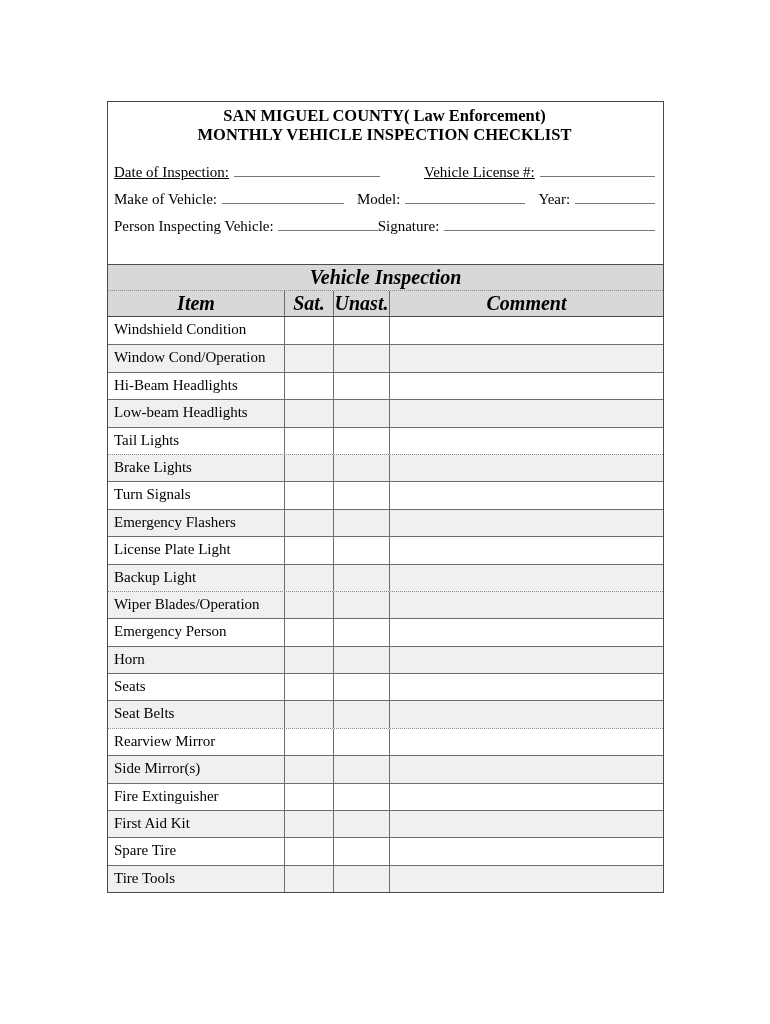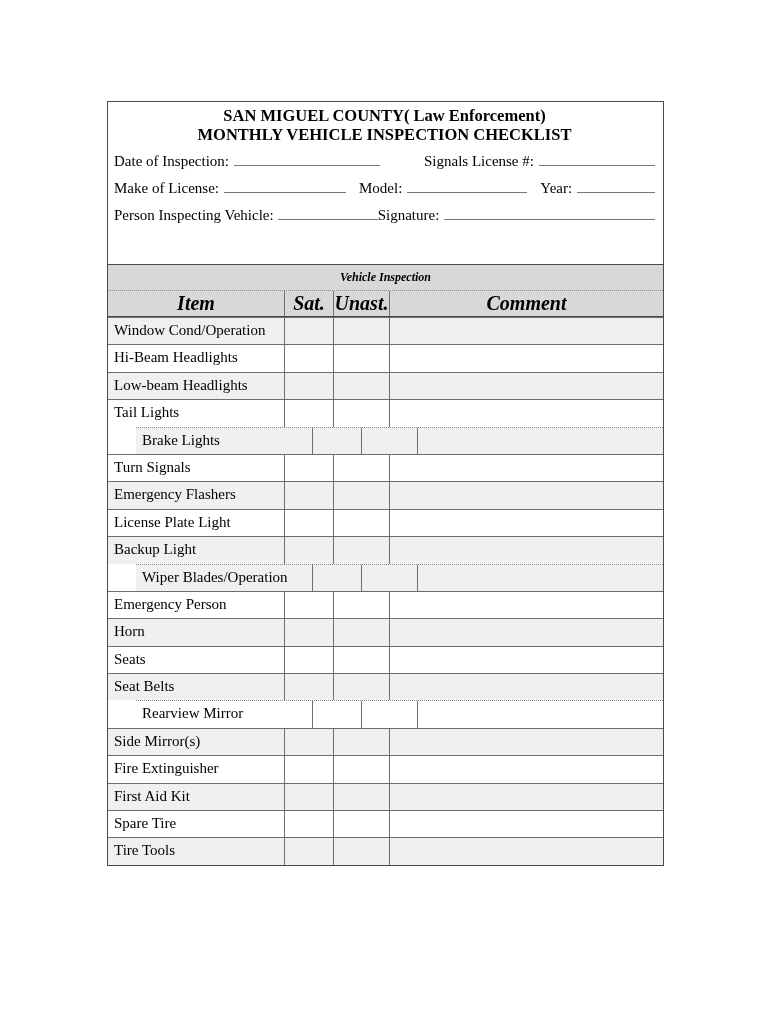--- a/index.html
+++ b/index.html
@@ -46,7 +46,7 @@
     line-height:27px;
     font-size:15px;
   }
-  .form-line.first{margin-top:4px;}
+  .form-line.first{margin-top:15px;text-decoration:underline;}
   .blank{
     display:inline-block;
     height:3px;

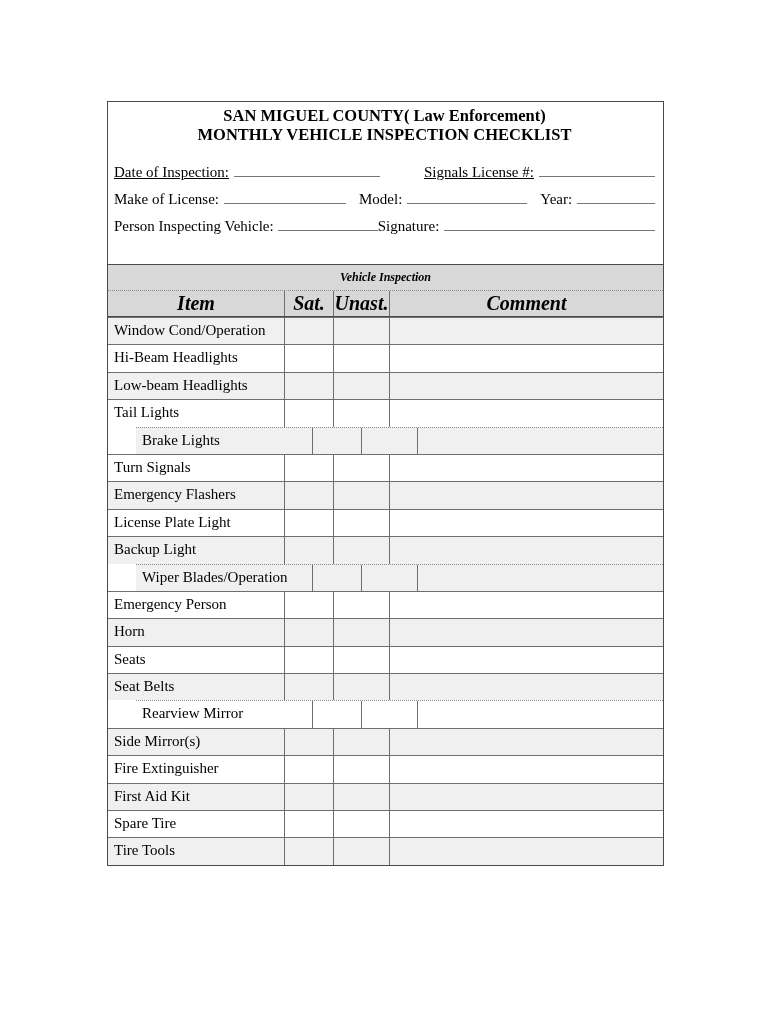--- a/index.html
+++ b/index.html
@@ -116,7 +116,7 @@
     <div class="form-line first">
       <span>Date of Inspection:</span>
       <span class="blank" style="width:146px"></span>
-      <span class="gap44">Signals License #:</span>
+      <span class="gap44">Vehicle License #:</span>
       <span class="blank fill"></span>
     </div>
 

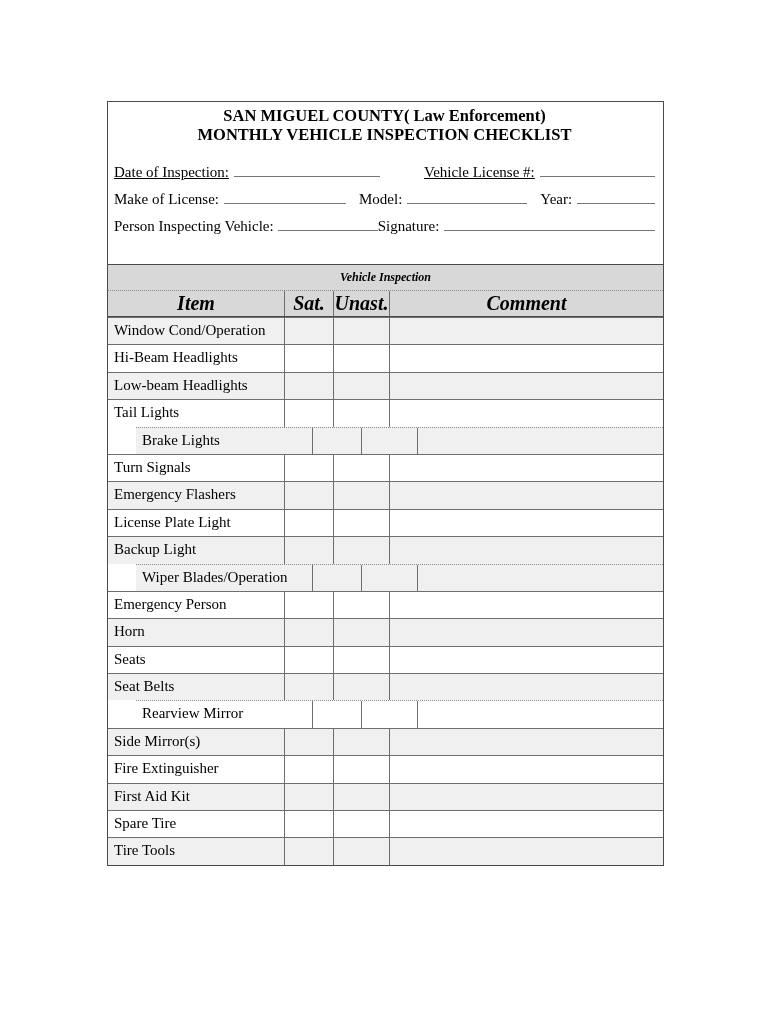--- a/index.html
+++ b/index.html
@@ -121,7 +121,7 @@
     </div>
 
     <div class="form-line">
-      <span>Make of License:</span>
+      <span>Make of Vehicle:</span>
       <span class="blank" style="width:122px"></span>
       <span class="gap13">Model:</span>
       <span class="blank" style="width:120px"></span>

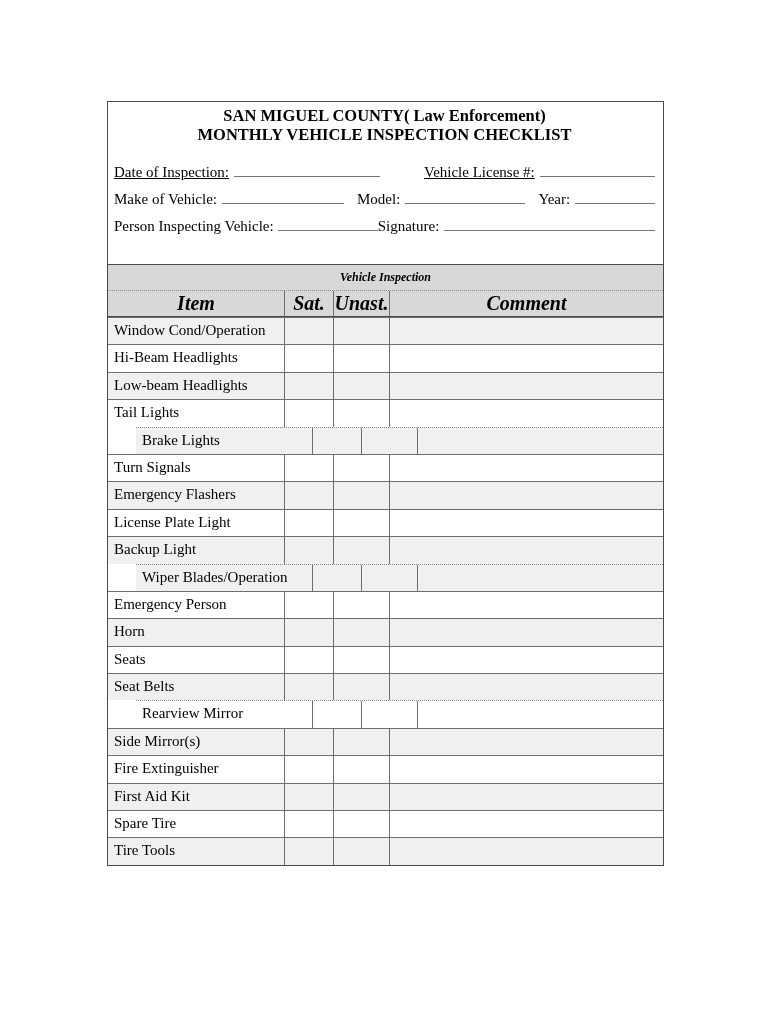--- a/index.html
+++ b/index.html
@@ -66,7 +66,7 @@
     text-align:center;
     font-weight:bold;
     font-style:italic;
-    font-size:12px;
+    font-size:20px;
   }
   .hdr-row{
     display:flex;

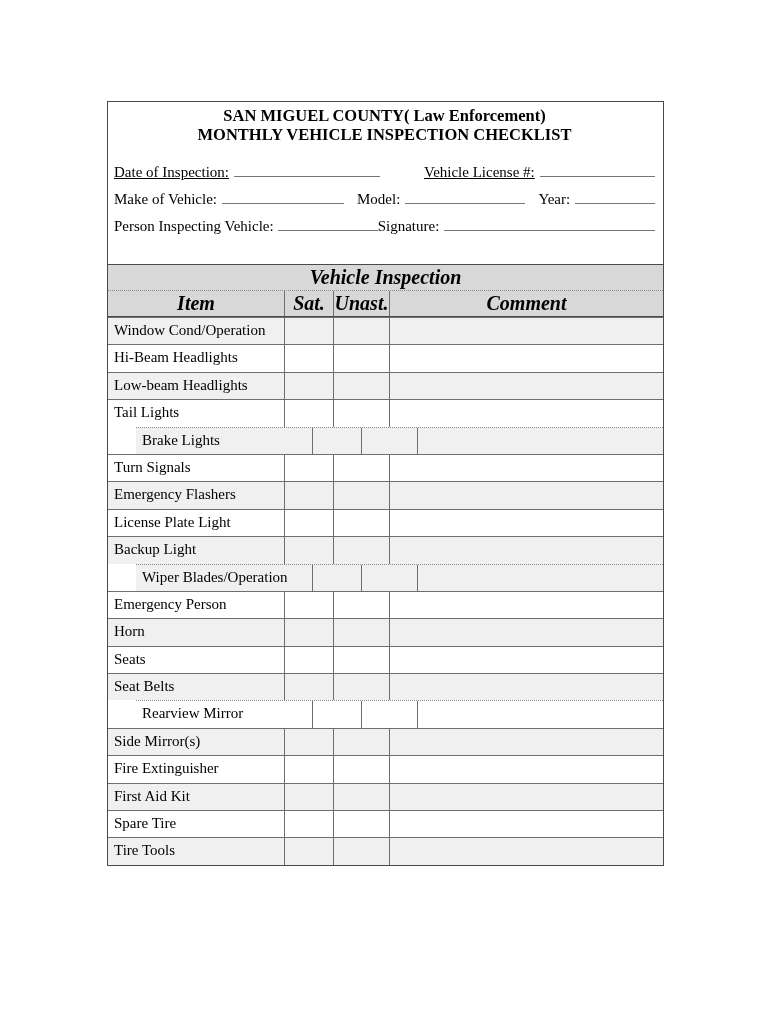--- a/index.html
+++ b/index.html
@@ -148,6 +148,12 @@
   </div>
 
   <div id="table-body">
+      <div class="row first">
+        <div class="cell c-item">Windshield Condition</div>
+        <div class="cell c-sat"></div>
+        <div class="cell c-unast"></div>
+        <div class="cell c-comment"></div>
+      </div>
       <div class="row alt">
         <div class="cell c-item">Window Cond/Operation</div>
         <div class="cell c-sat"></div>

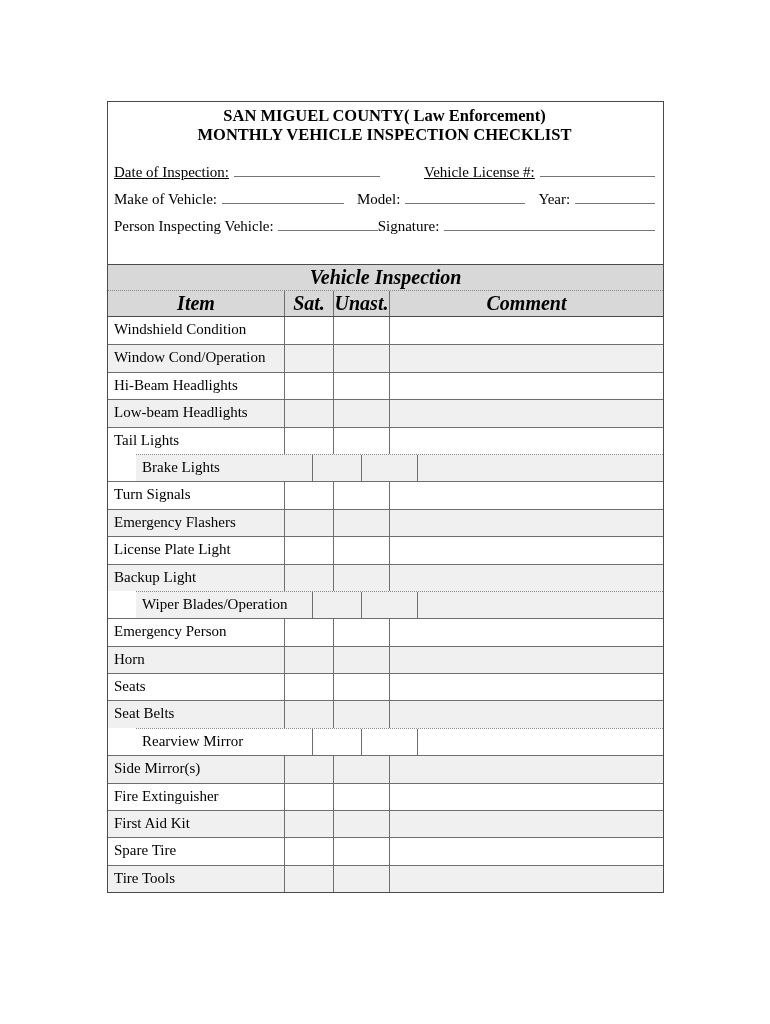--- a/index.html
+++ b/index.html
@@ -89,7 +89,7 @@
   }
   .row.first{border-top:none;}
   .row.alt{background:var(--alt);}
-  .row.dotted{border-top:1px dotted var(--dotted);margin-left:28px;}
+  .row.dotted{border-top:1px dotted var(--dotted);}
   .cell{height:100%;}
   .c-item{width:176px;}
   .c-sat{width:49px;border-left:1px solid var(--grid);}

